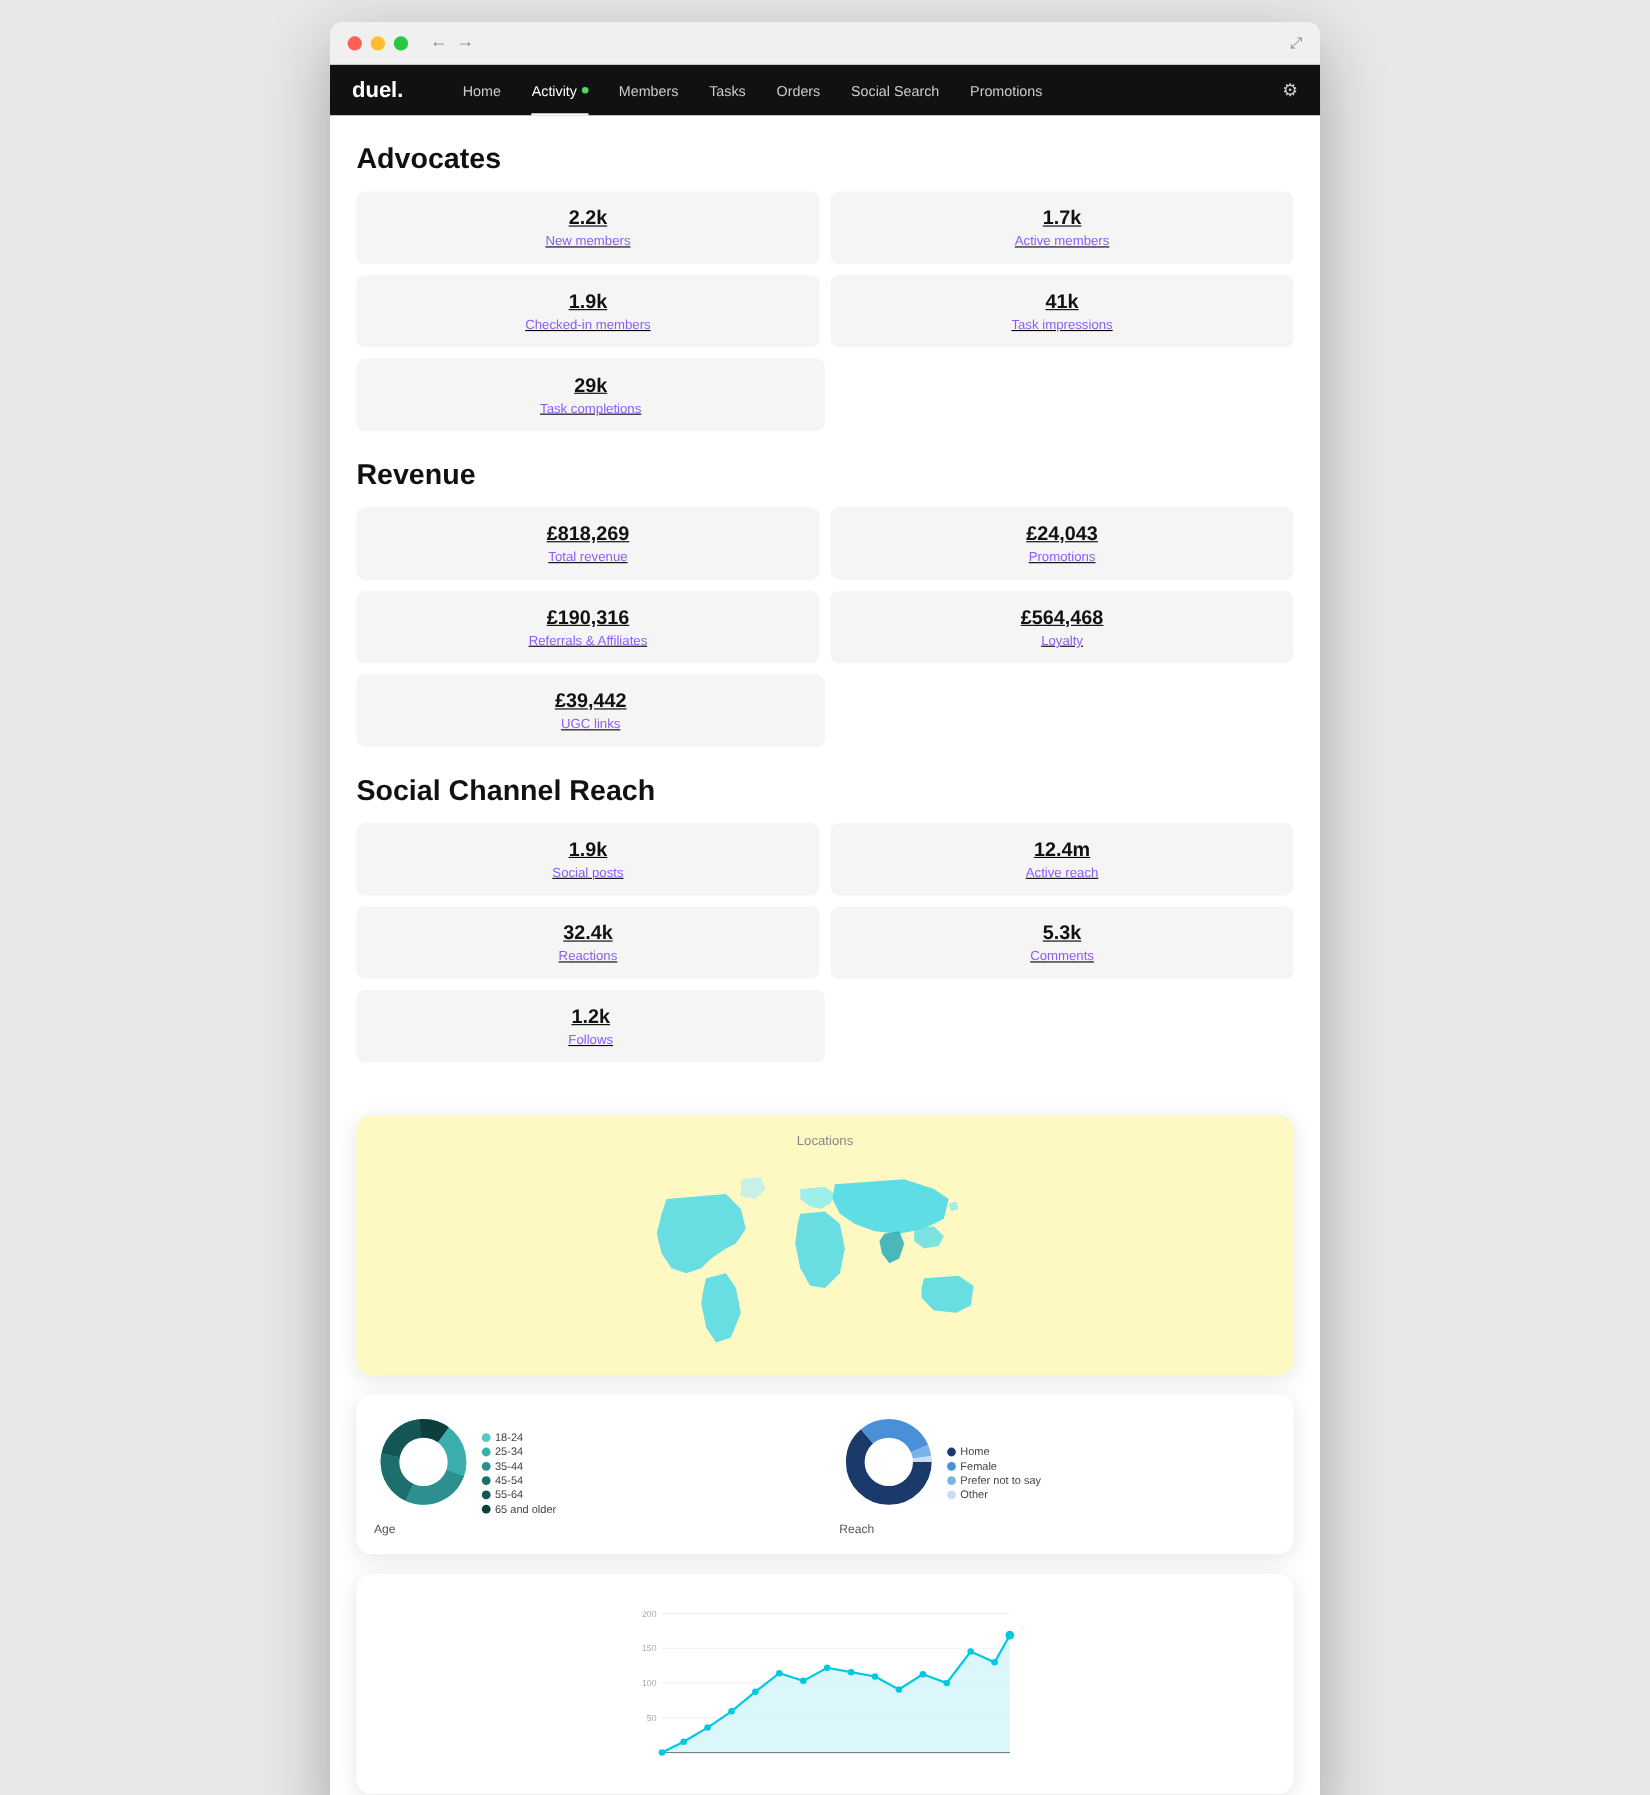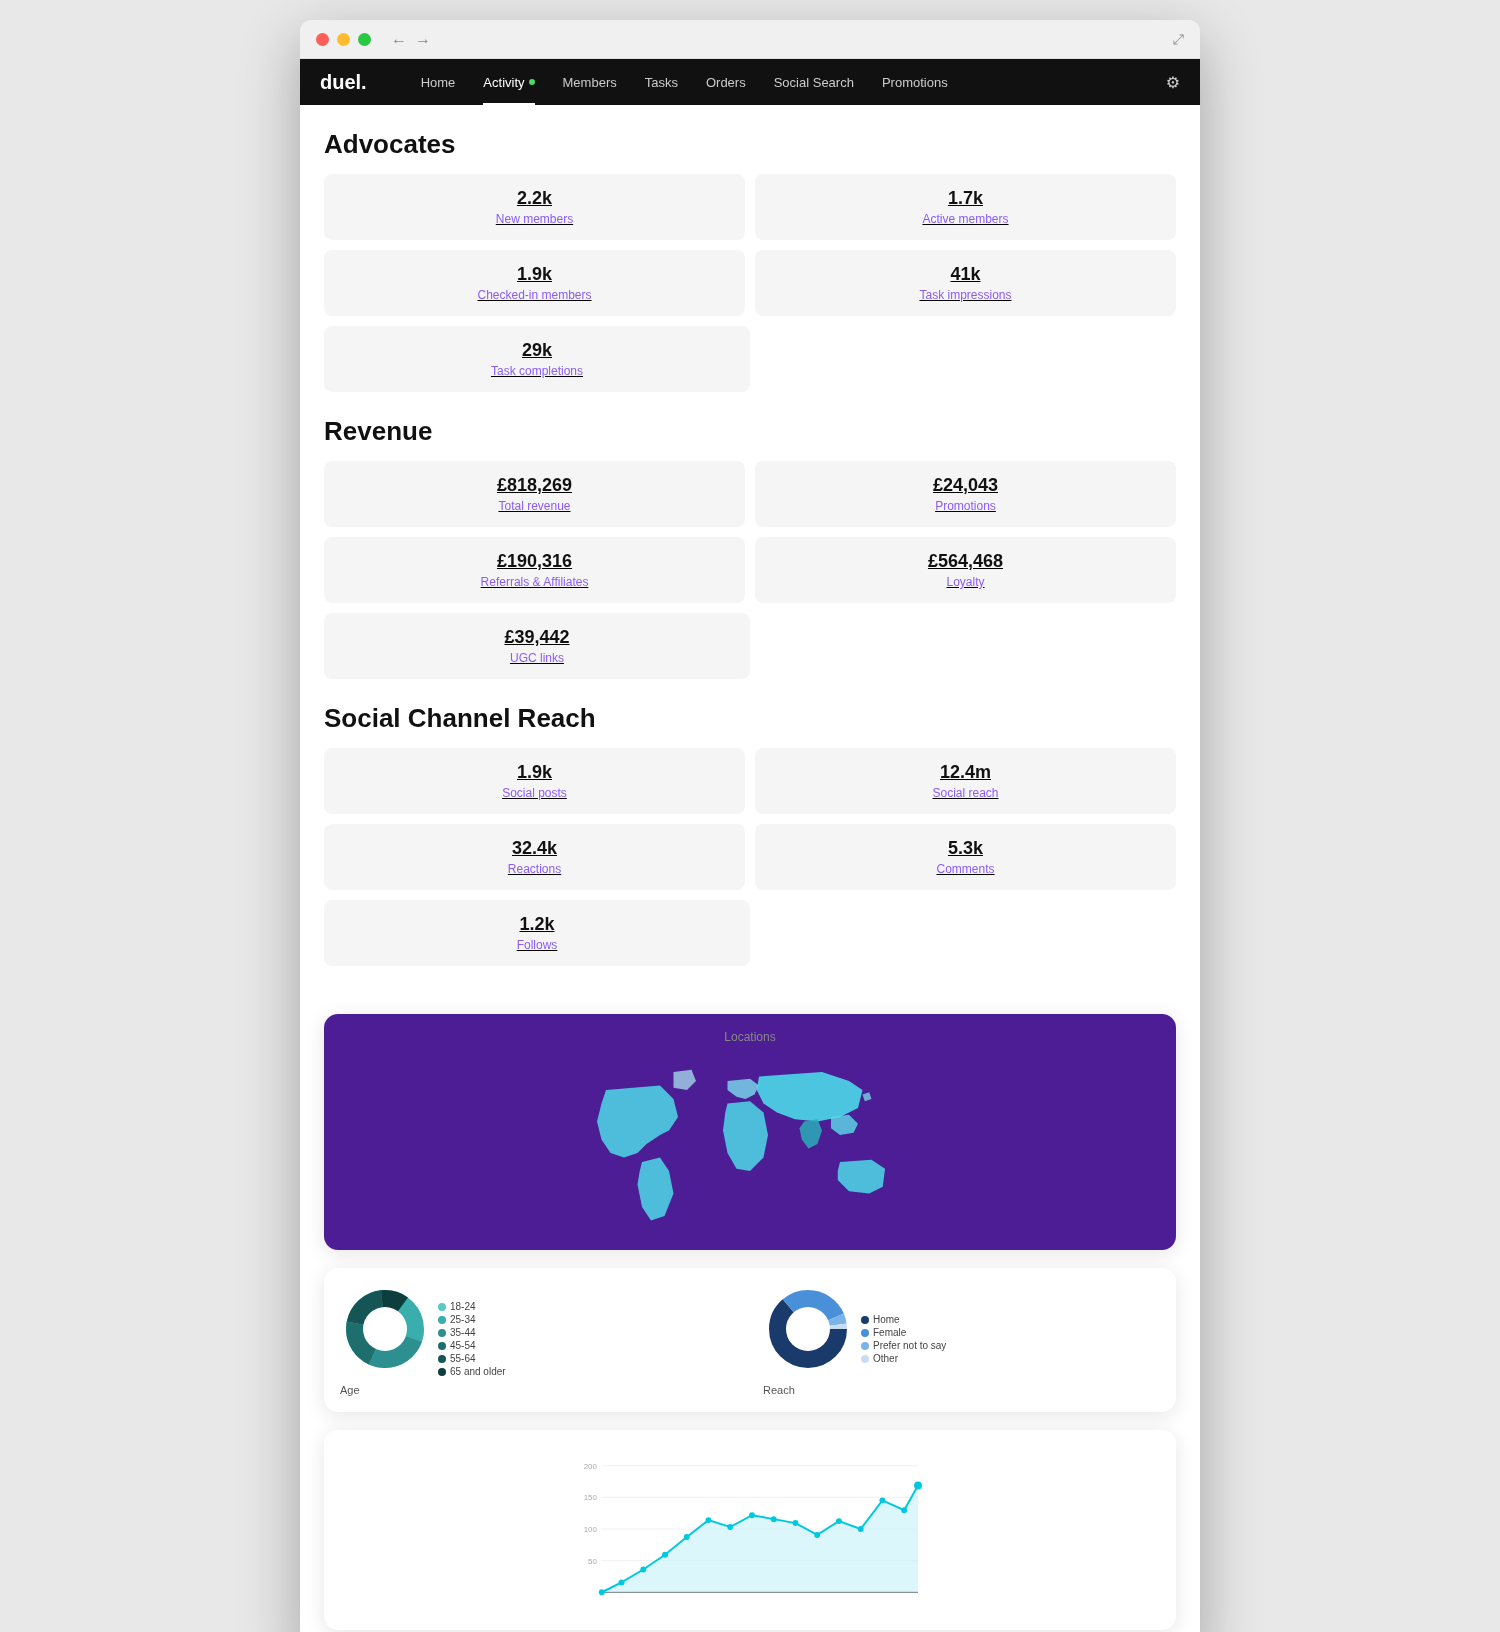--- a/index.html
+++ b/index.html
@@ -297,7 +297,7 @@
           </div>
           <div class="stat-card">
             <div class="stat-value">12.4m</div>
-            <div class="stat-label">Social reach</div>
+            <div class="stat-label">Active reach</div>
           </div>
           <div class="stat-card">
             <div class="stat-value">32.4k</div>

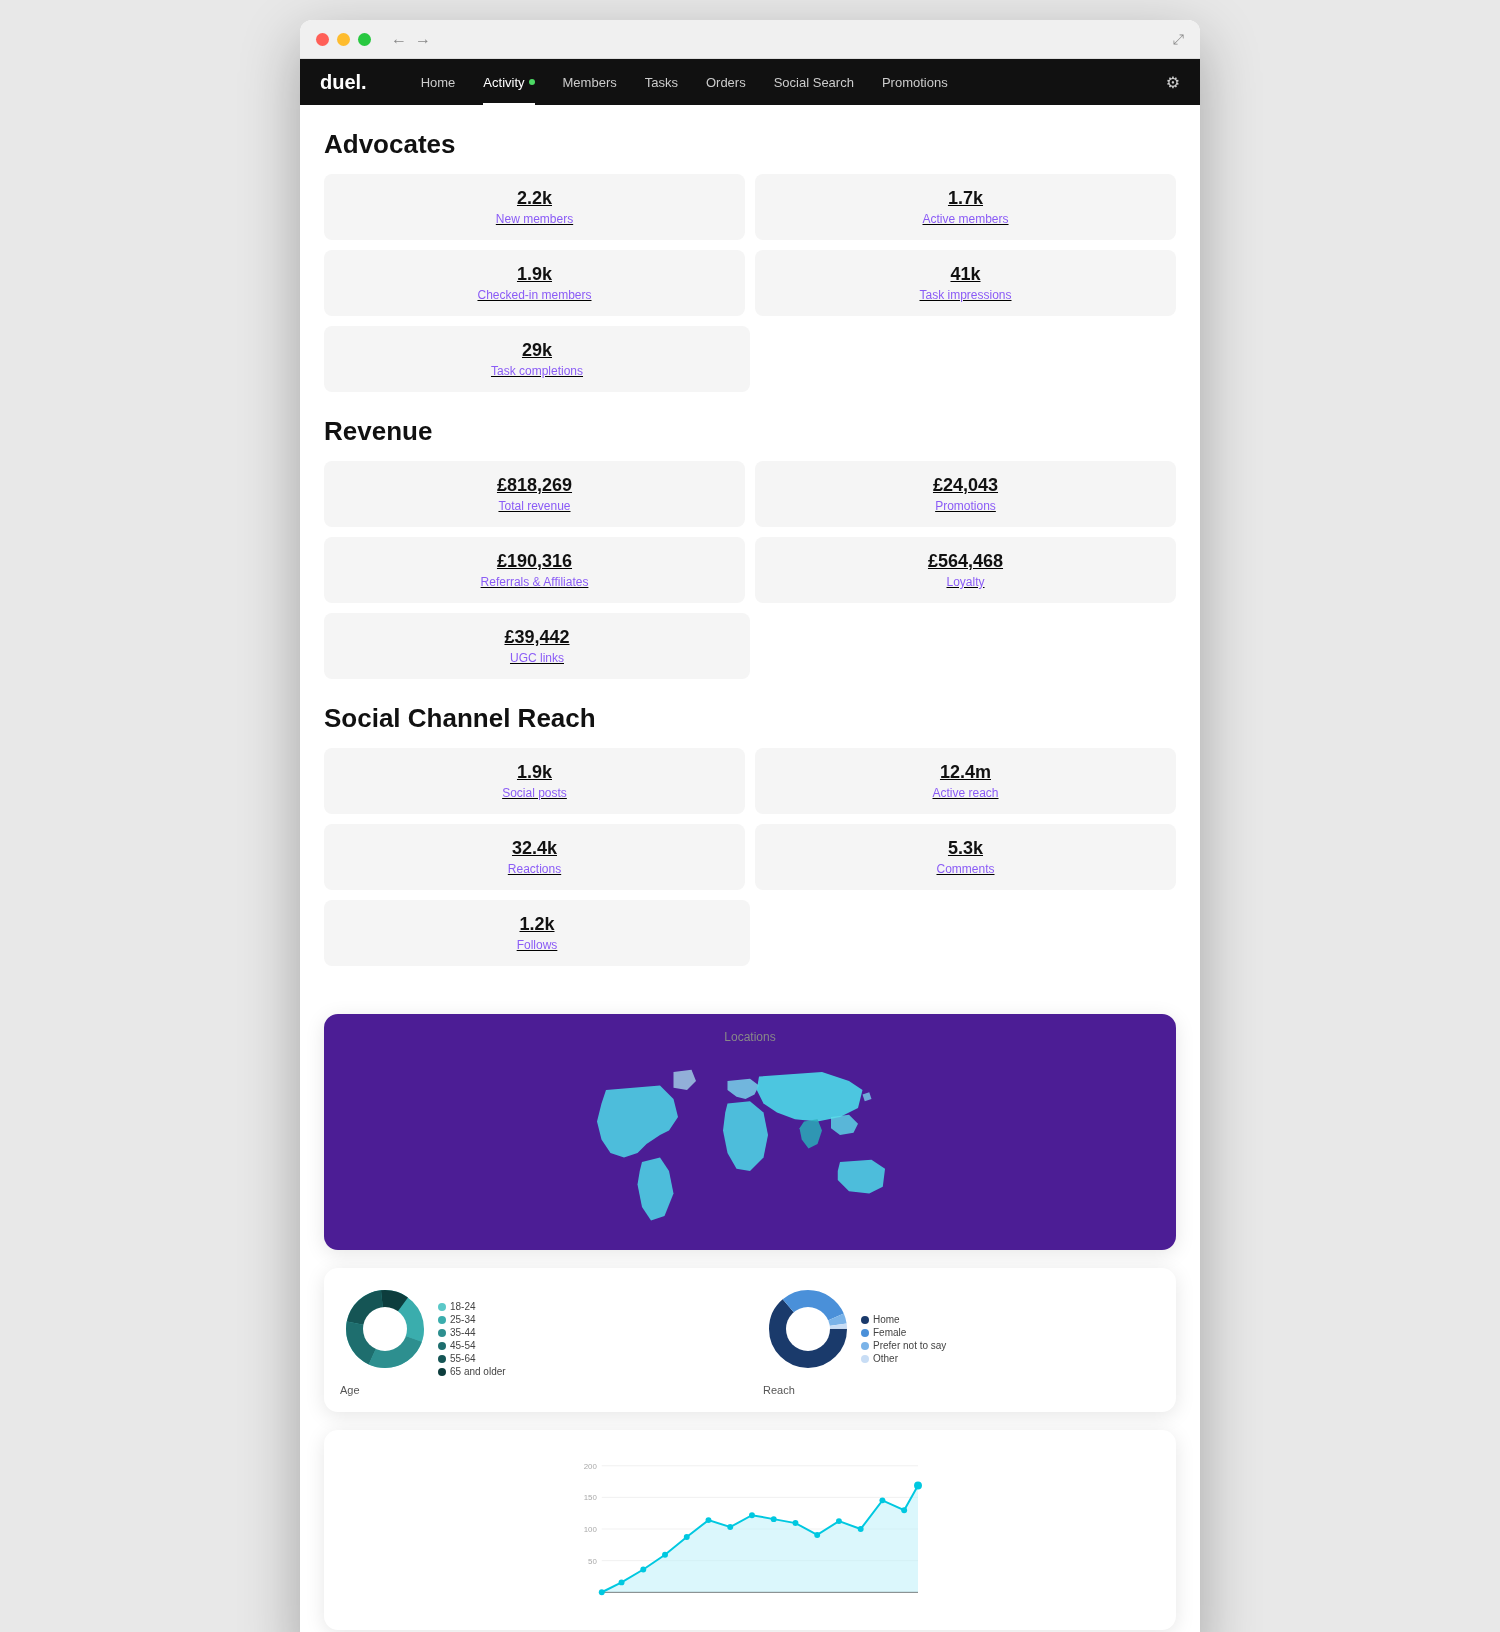--- a/index.html
+++ b/index.html
@@ -142,7 +142,7 @@
     }
     .section { margin-bottom: 24px; }
     .map-card {
-      background: #4c1d95;
+      background: #fef9c3;
       border-radius: 14px;
       box-shadow: 0 4px 20px rgba(0,0,0,0.1);
       padding: 16px;

